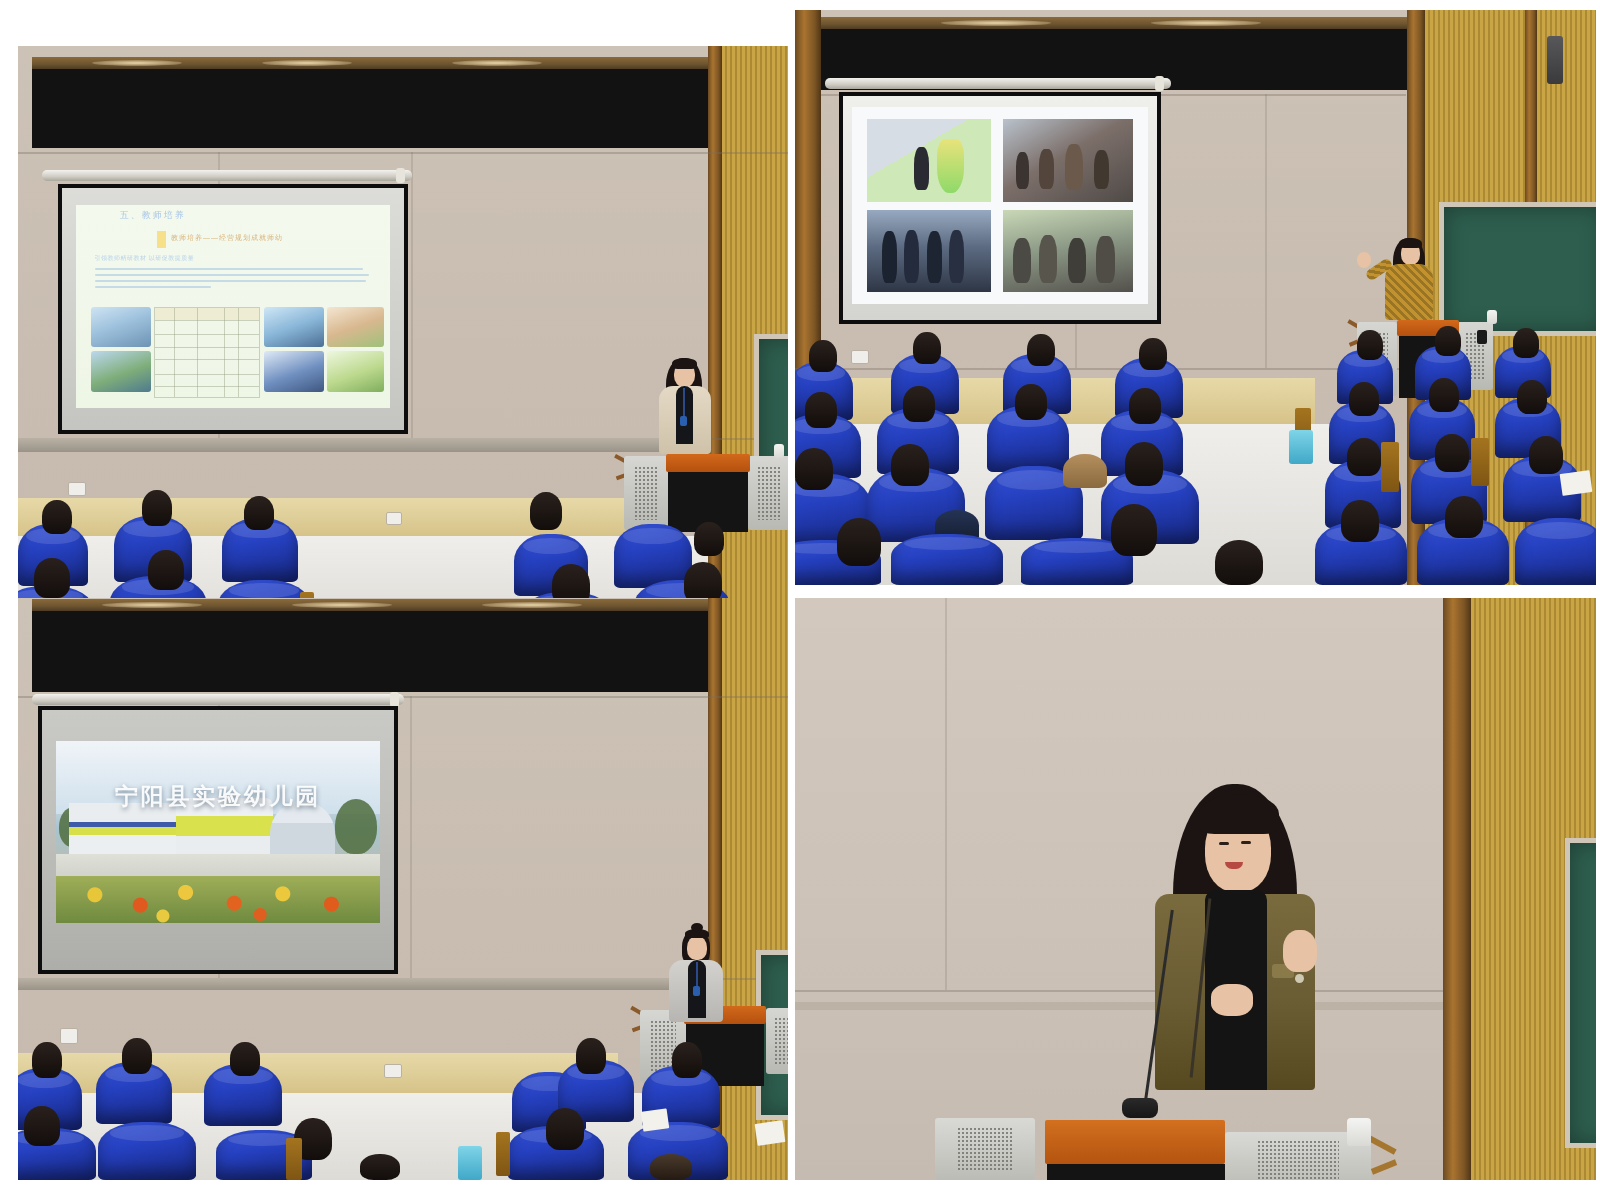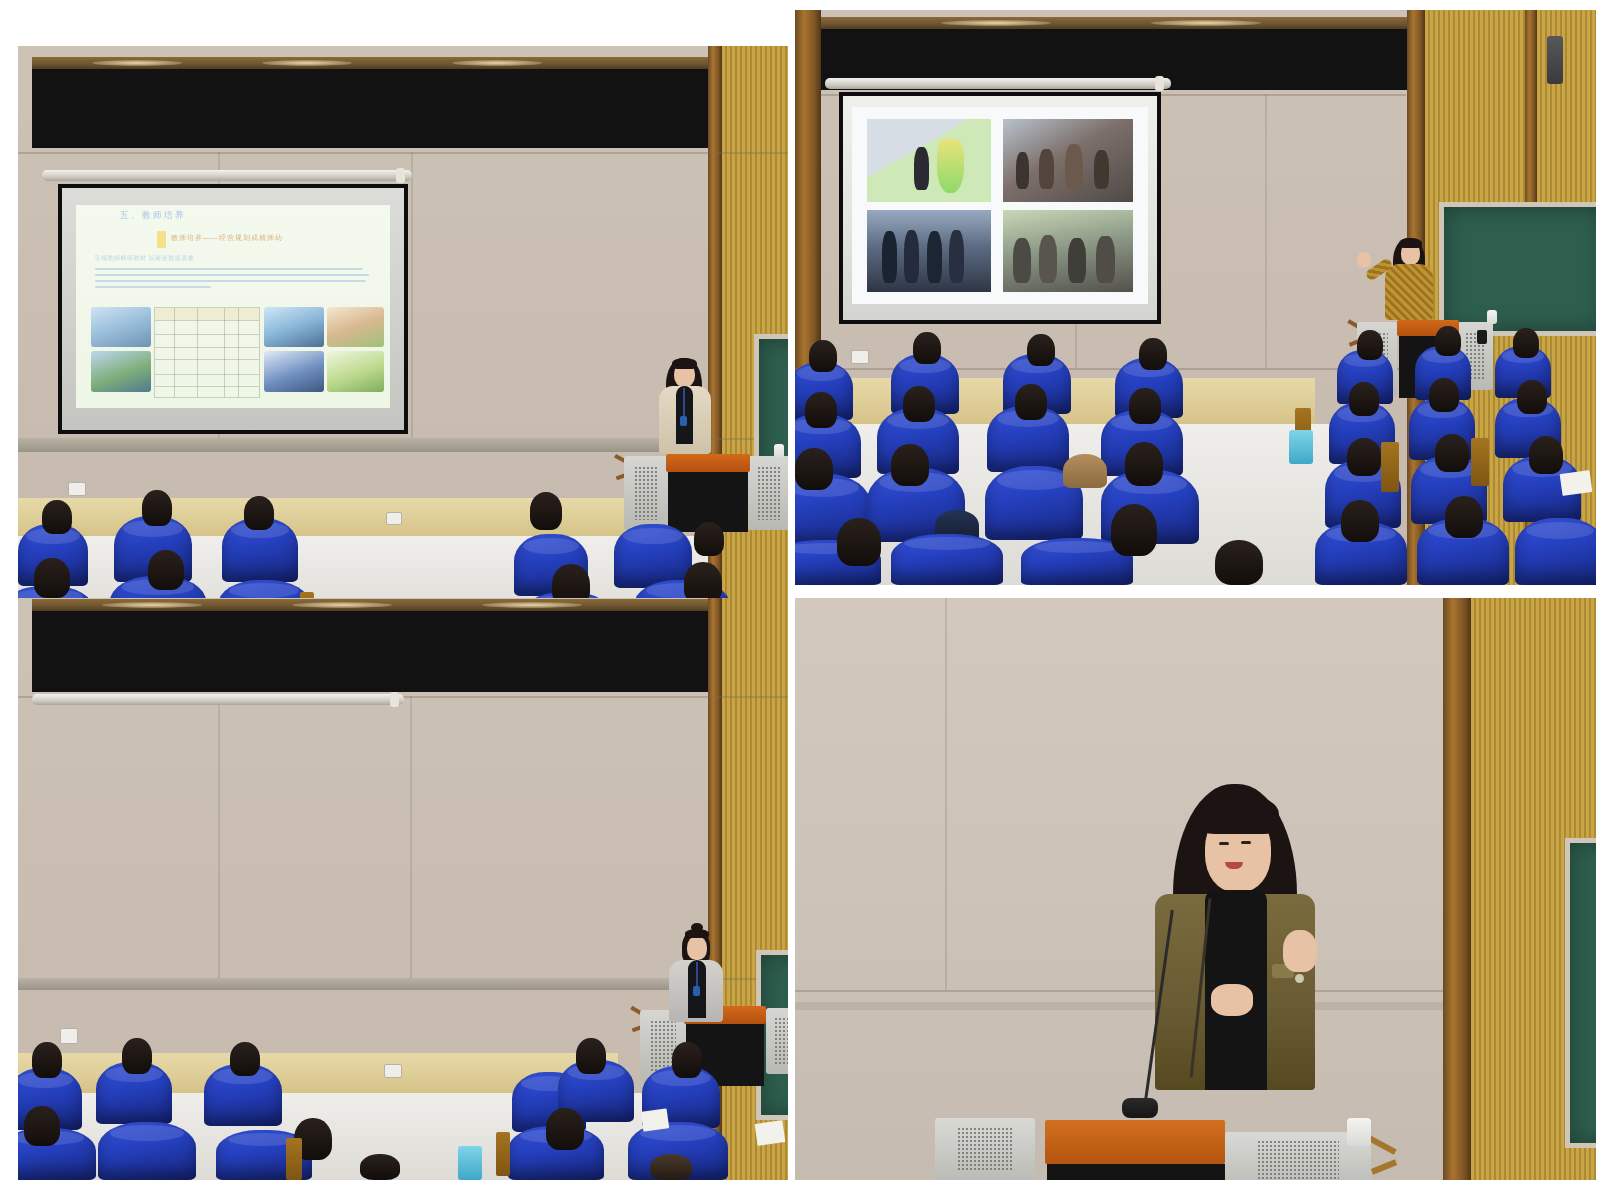--- a/index.html
+++ b/index.html
@@ -459,6 +459,21 @@
 
   <div class="screen-roller" style="left:14px;top:96px;width:372px;"></div>
   <div class="roller-end" style="left:372px;top:94px;"></div>
+  <div class="screen" style="left:20px;top:108px;width:360px;height:268px;">
+    <div class="screen-inner" style="background:linear-gradient(180deg,#c9c9c6,#bdbdba 50%,#adadaa);">
+      <div class="slide-photo">
+        <div class="kg-sky"></div>
+        <div class="kg-tree" style="left:1%;top:36%;width:9%;height:22%;"></div>
+        <div class="kg-build-a"></div>
+        <div class="kg-build-b"></div>
+        <div class="kg-build-c"></div>
+        <div class="kg-tree" style="left:86%;top:32%;width:13%;height:30%;"></div>
+        <div class="kg-ground"></div>
+        <div class="kg-flowers"></div>
+        <div class="kg-title" style="font-size:23px;">宁阳县实验幼儿园</div>
+      </div>
+    </div>
+  </div>
 
   <div class="chalkboard" style="left:738px;top:352px;width:58px;height:160px;"></div>
 

